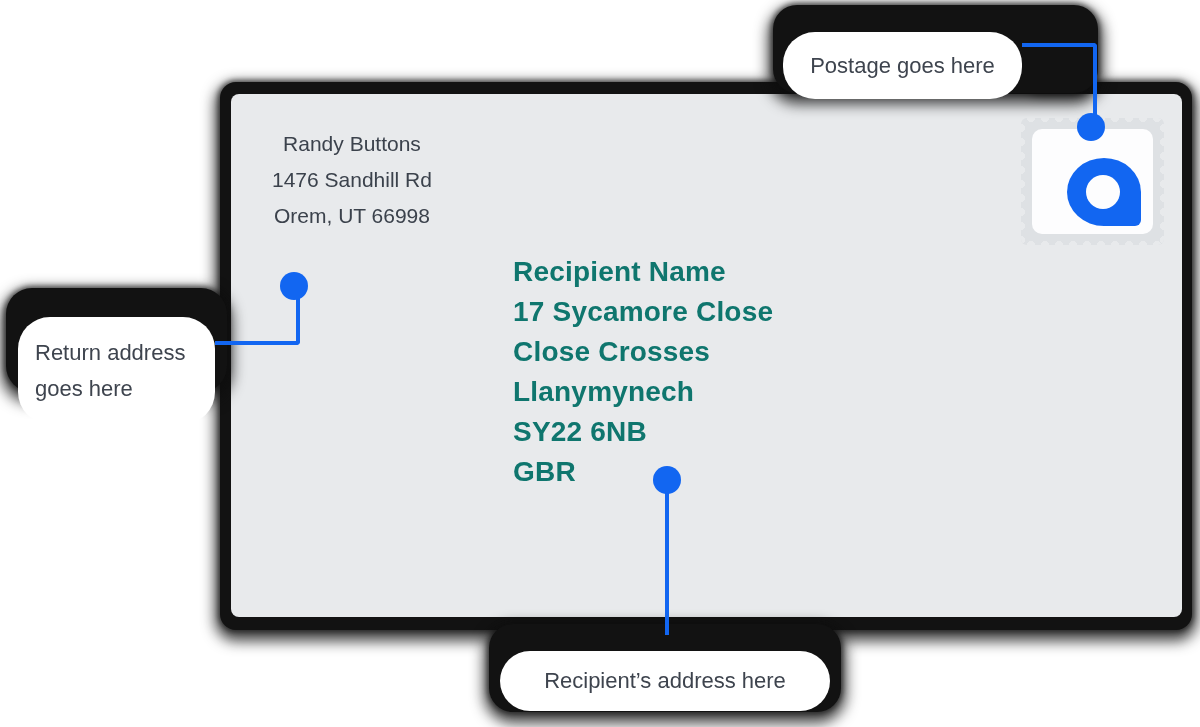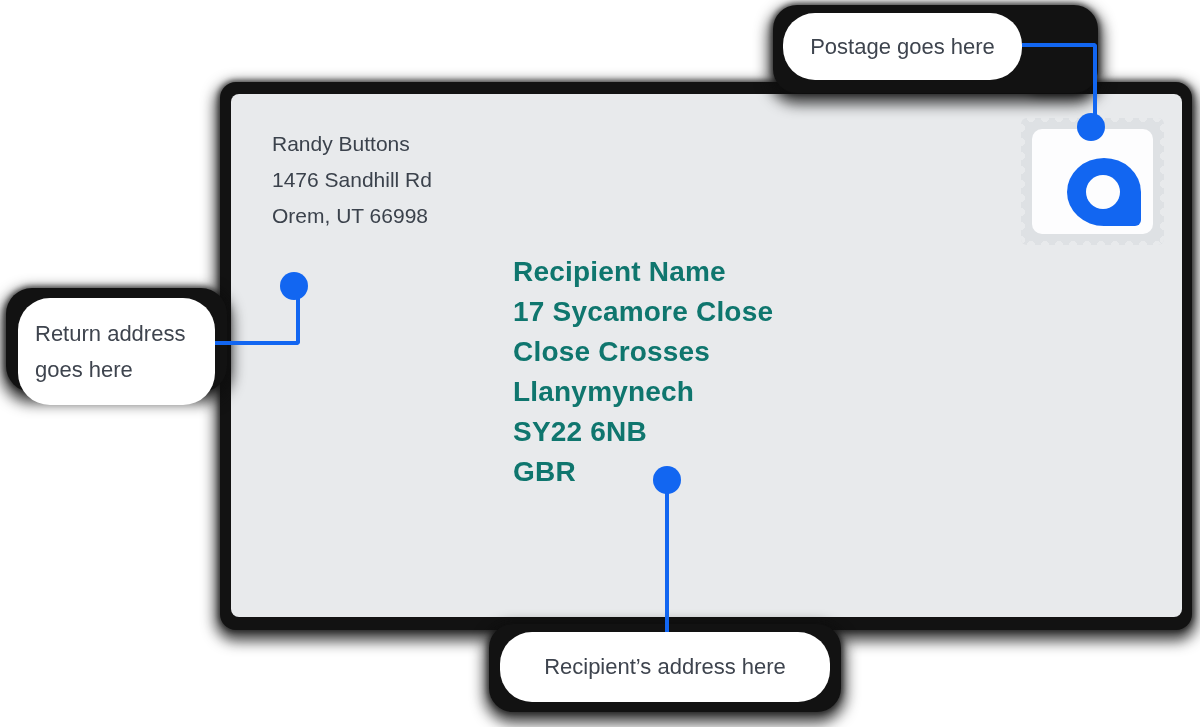--- a/index.html
+++ b/index.html
@@ -167,6 +167,7 @@
     display: flex;
     align-items: center;
     z-index: 6;
+    margin-top: 19px;
   }
   #postage-callout {
     left: 783px; top: 13px;

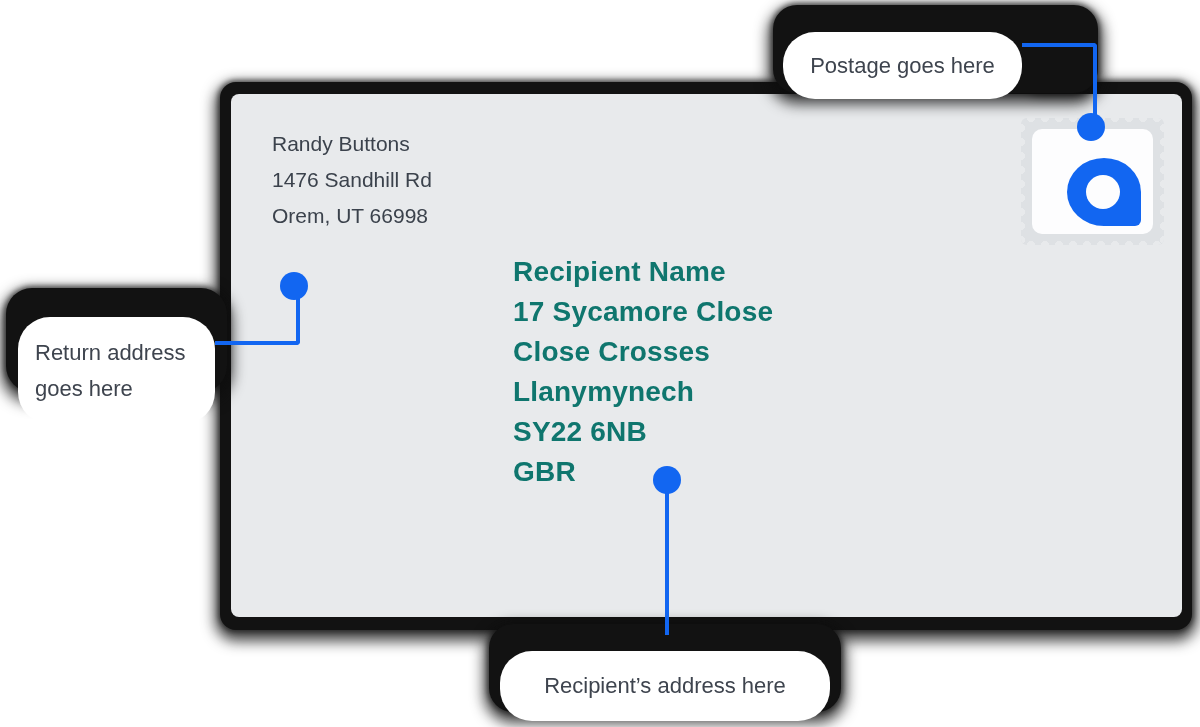--- a/index.html
+++ b/index.html
@@ -40,6 +40,7 @@
     color: #3b424c;
     z-index: 3;
     white-space: nowrap;
+    text-align: center;
   }
   #recipient-address {
     position: absolute;

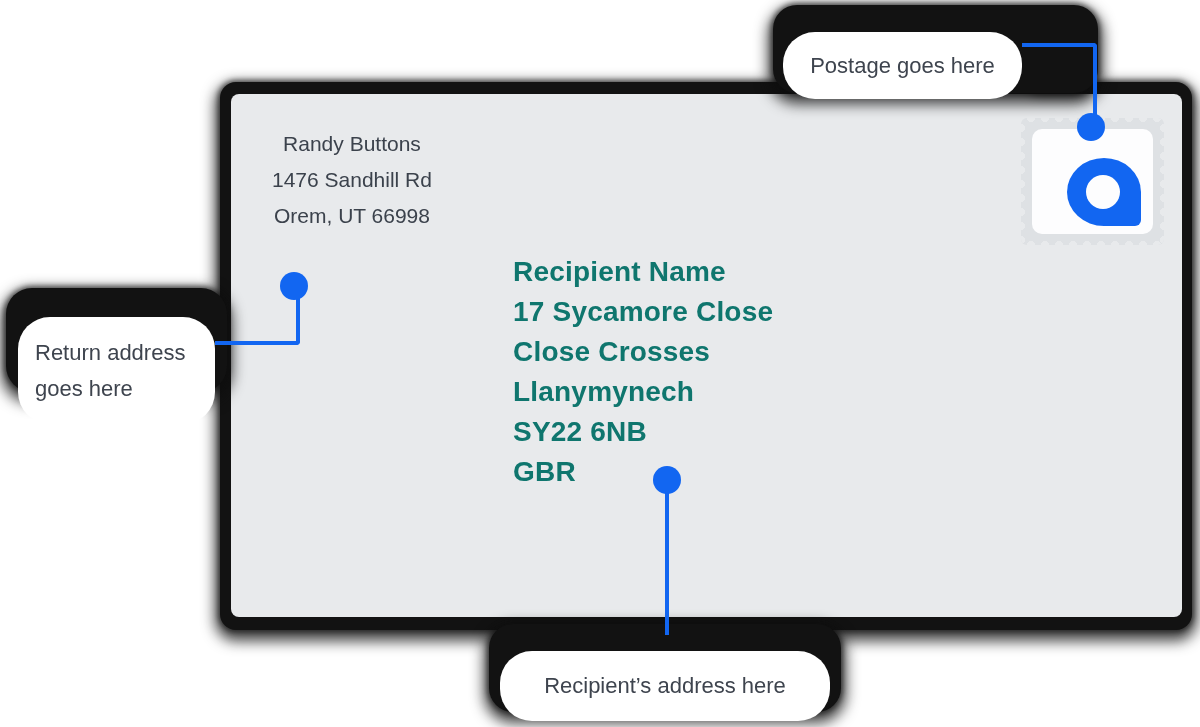--- a/index.html
+++ b/index.html
@@ -184,7 +184,7 @@
   }
   #recipient-callout {
     left: 500px; top: 632px;
-    width: 330px; height: 70px;
+    width: 330px; height: 60px;
     justify-content: center;
   }
 </style>

